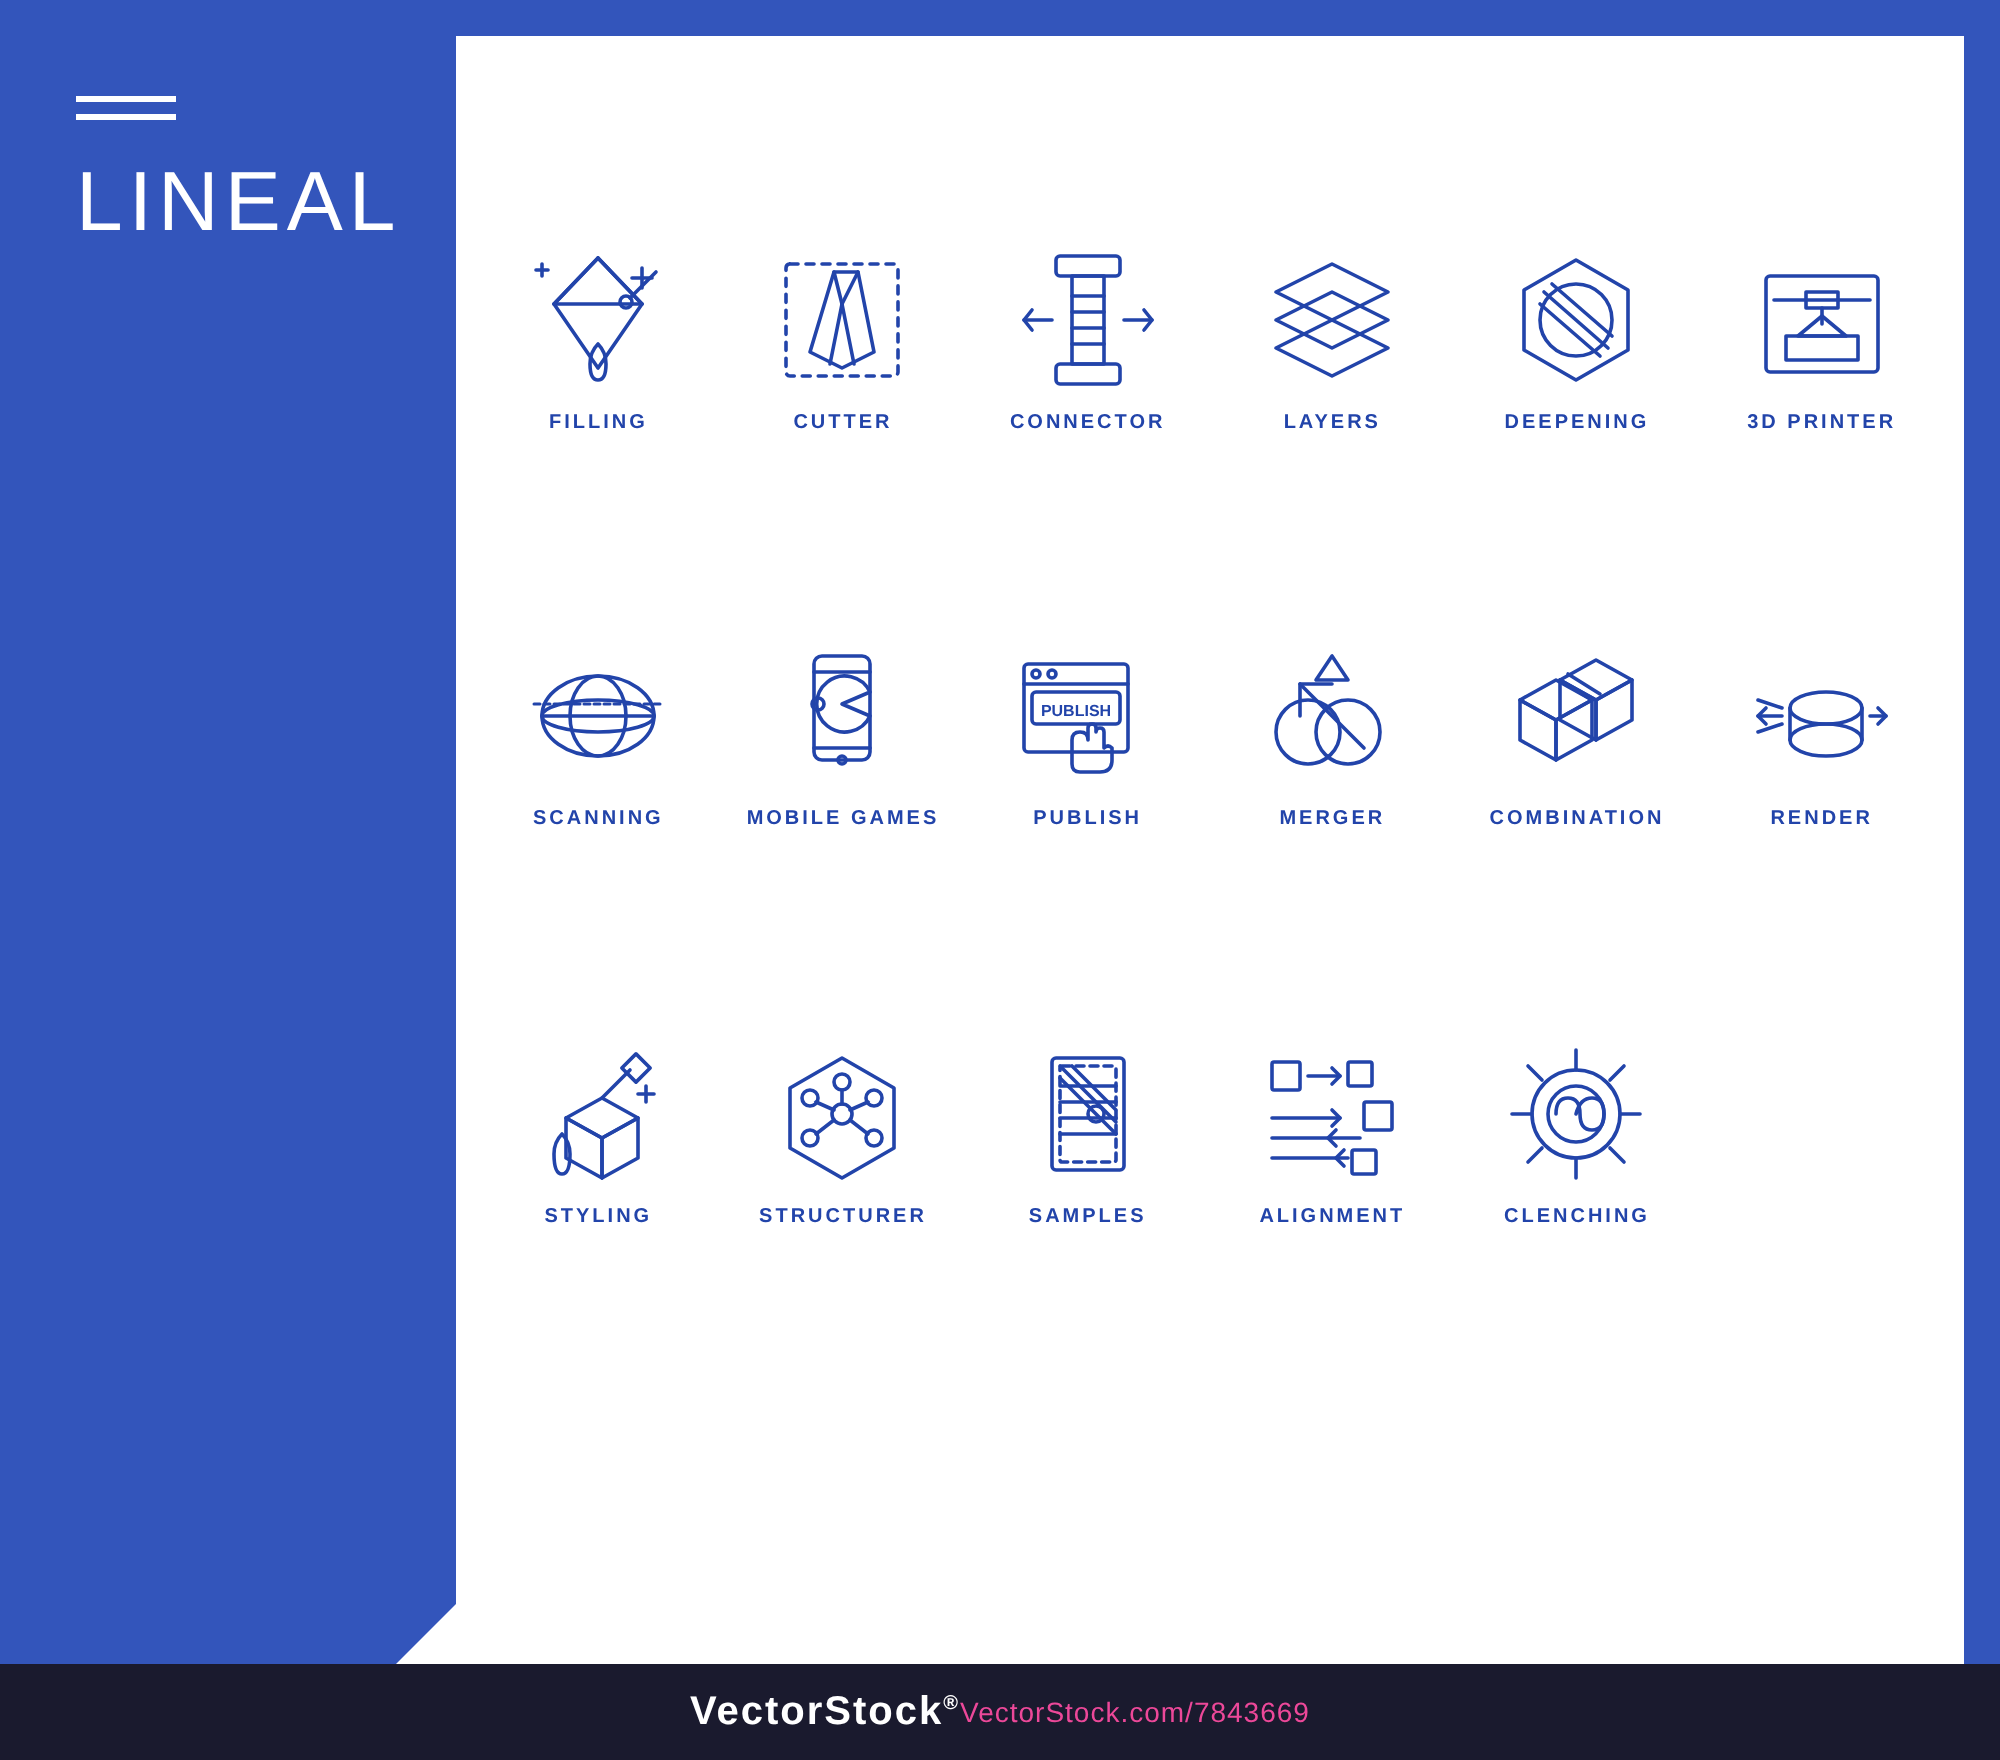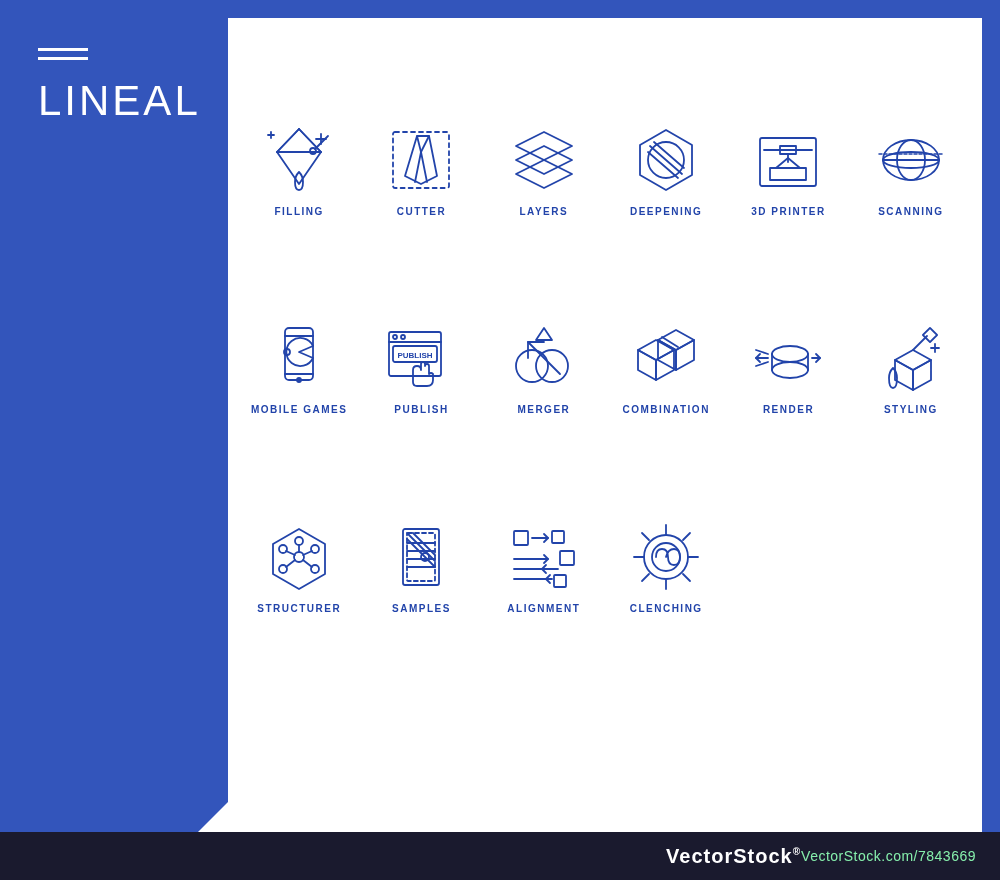--- a/index.html
+++ b/index.html
@@ -208,6 +208,27 @@
           <span class="icon-label">CUTTER</span>
         </div>
 
+        <div class="icon-cell">
+          <div class="icon-img">
+            <svg viewBox="0 0 72 72">
+
+              <rect x="20" y="4" width="32" height="10" rx="2"></rect>
+              <rect x="20" y="58" width="32" height="10" rx="2"></rect>
+              <rect x="28" y="14" width="16" height="44"></rect>
+
+              <line x1="4" y1="36" x2="18" y2="36"></line>
+              <line x1="54" y1="36" x2="68" y2="36"></line>
+              <polyline points="8,31 4,36 8,41"></polyline>
+              <polyline points="64,31 68,36 64,41"></polyline>
+
+              <line x1="28" y1="24" x2="44" y2="24"></line>
+              <line x1="28" y1="32" x2="44" y2="32"></line>
+              <line x1="28" y1="40" x2="44" y2="40"></line>
+              <line x1="28" y1="48" x2="44" y2="48"></line>
+            </svg>
+          </div>
+          <span class="icon-label">CONNECTOR</span>
+        </div>
 
         <div class="icon-cell">
           <div class="icon-img">

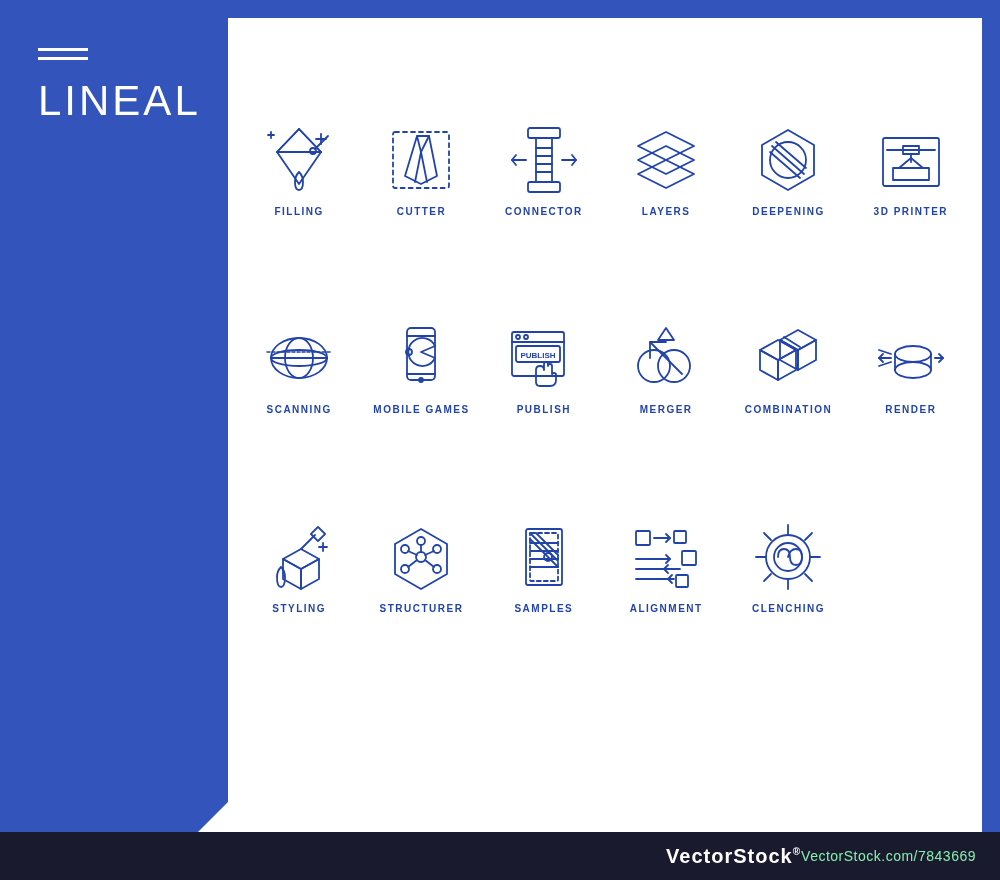--- a/index.html
+++ b/index.html
@@ -116,7 +116,7 @@
       height: 48px;
       display: flex;
       align-items: center;
-      justify-content: flex-end;
+      justify-content: center;
       padding: 0 24px;
       margin-top: 0;
     }

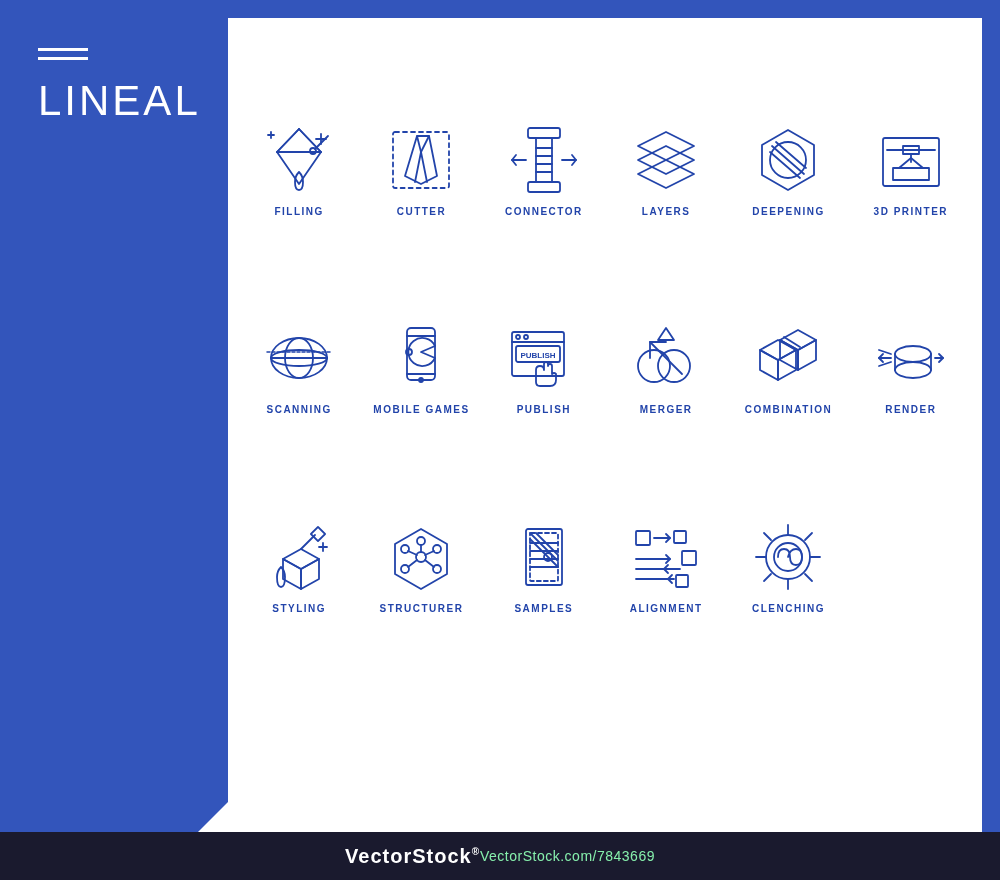--- a/index.html
+++ b/index.html
@@ -134,7 +134,7 @@
     }
 
     .footer-url {
-      color: #86efac;
+      color: #ec4899;
       font-size: 14px;
       letter-spacing: 0.5px;
     }

